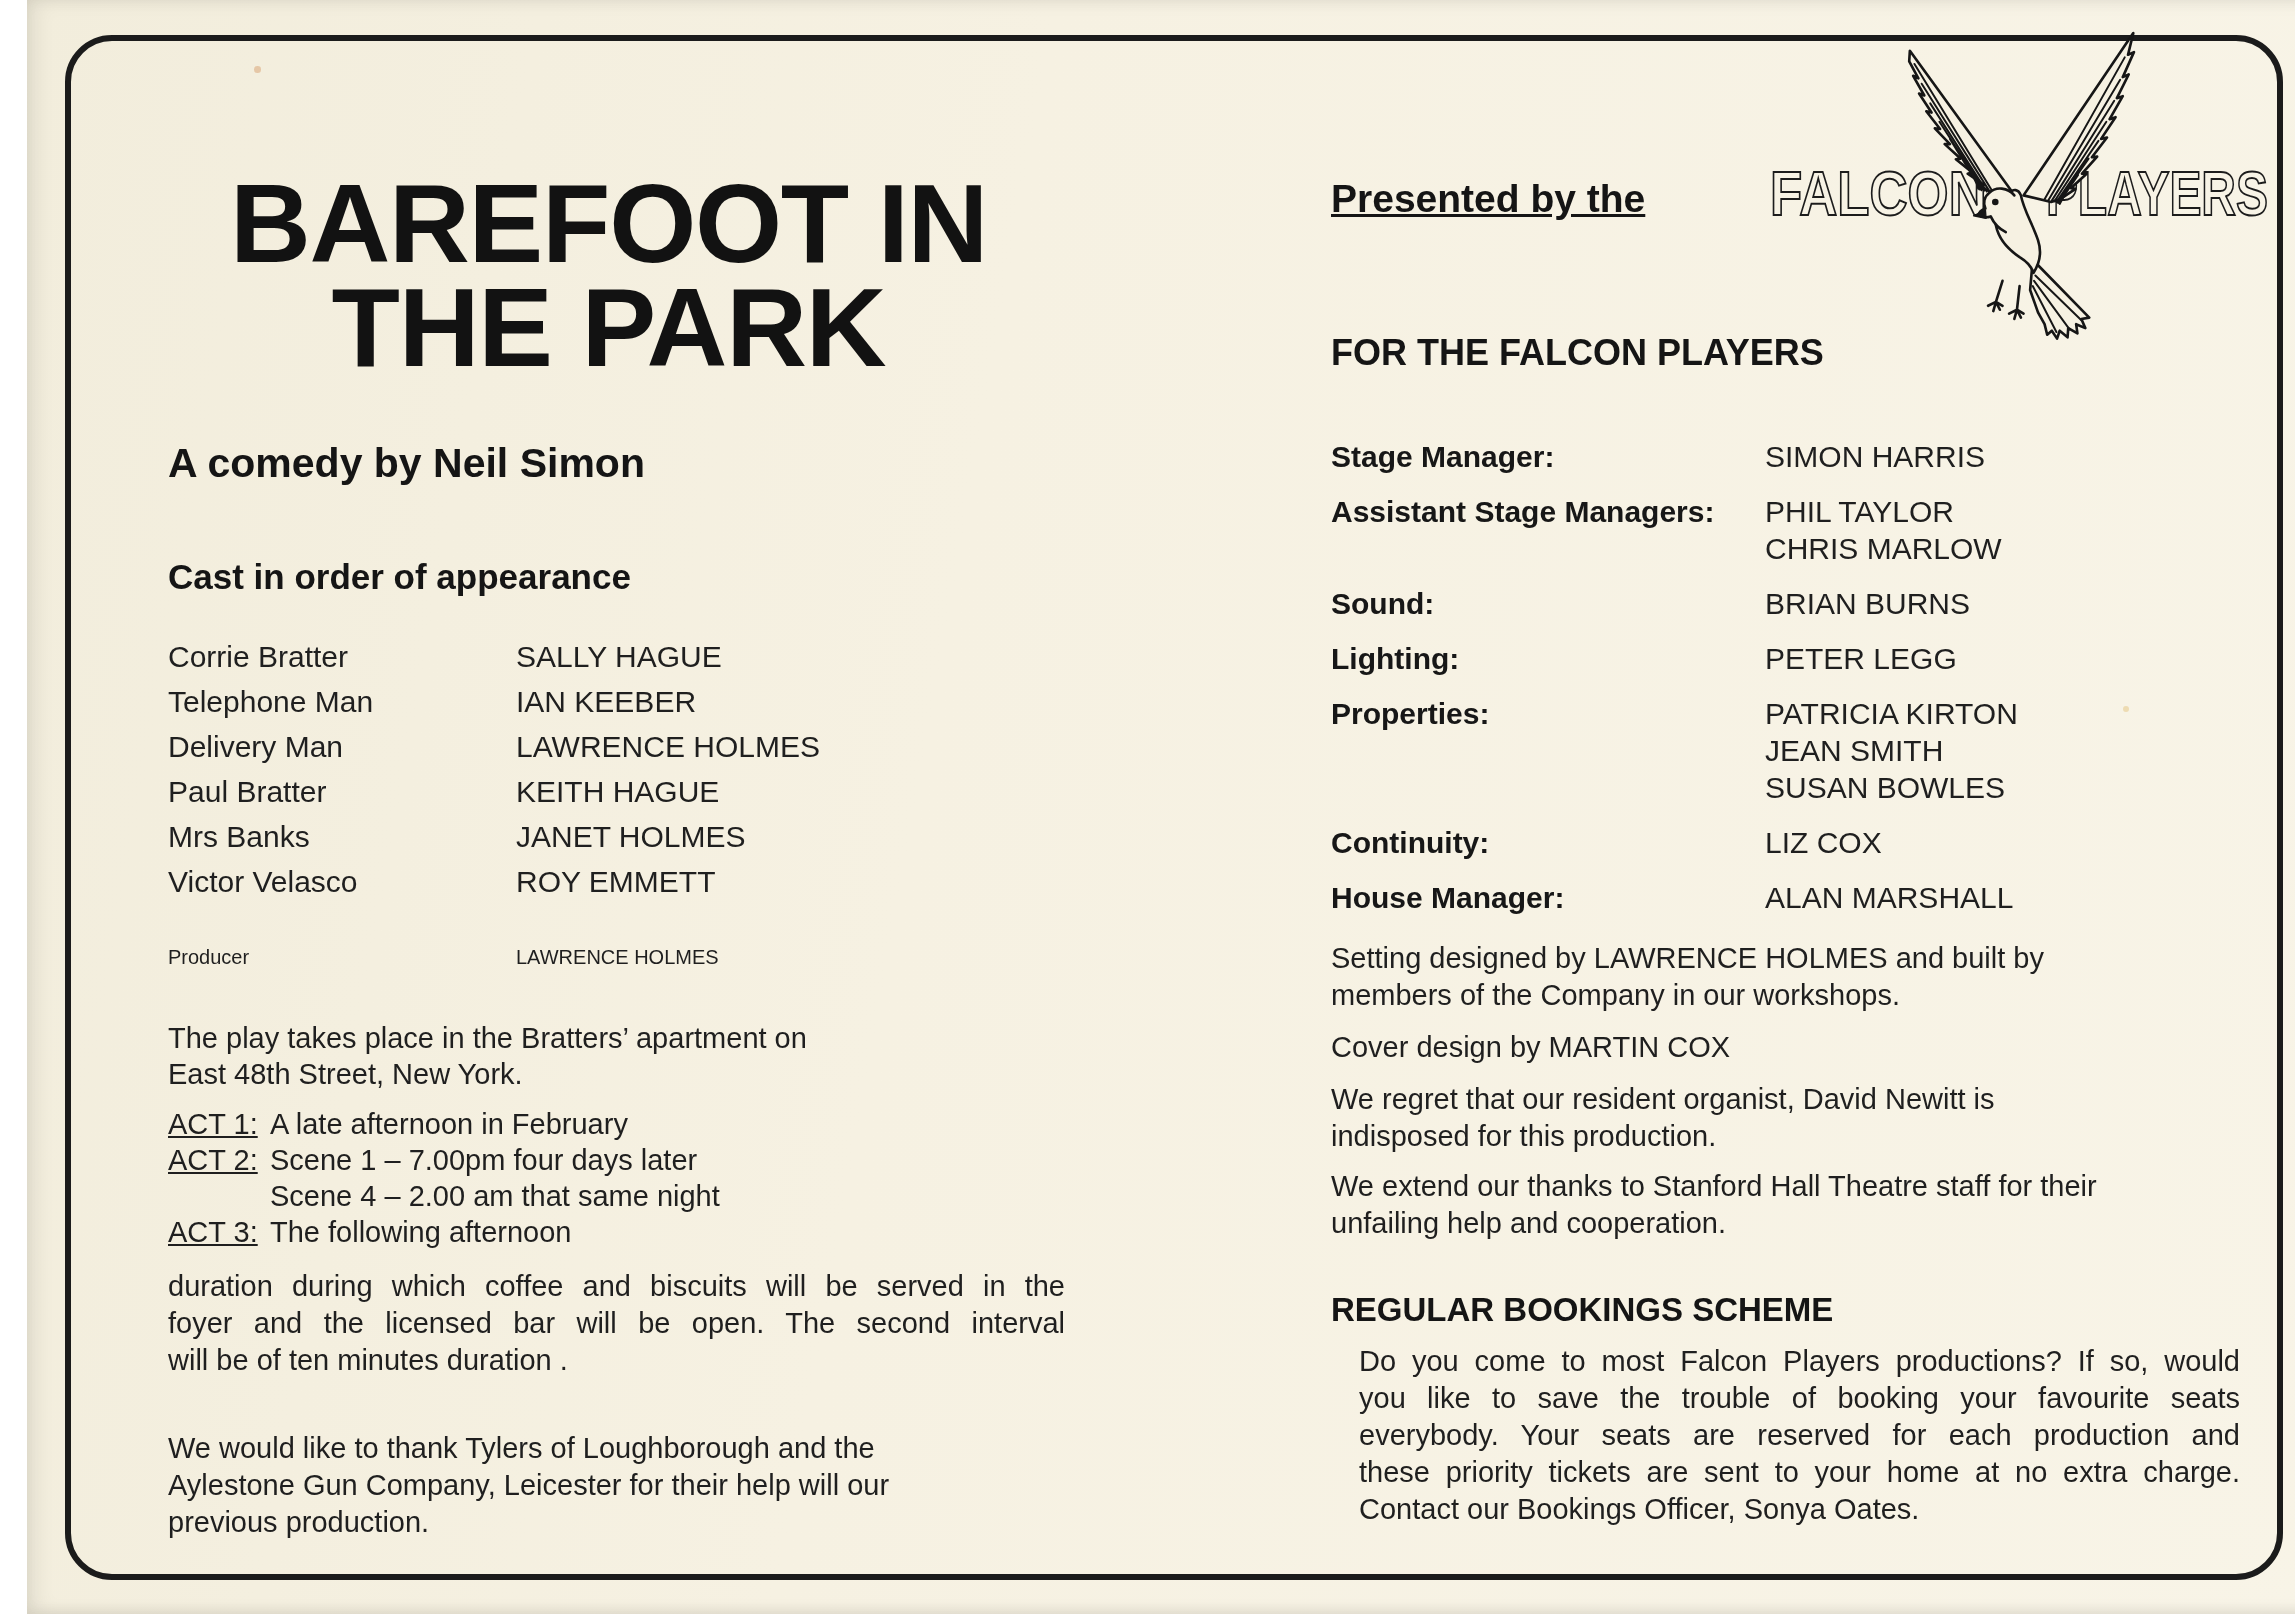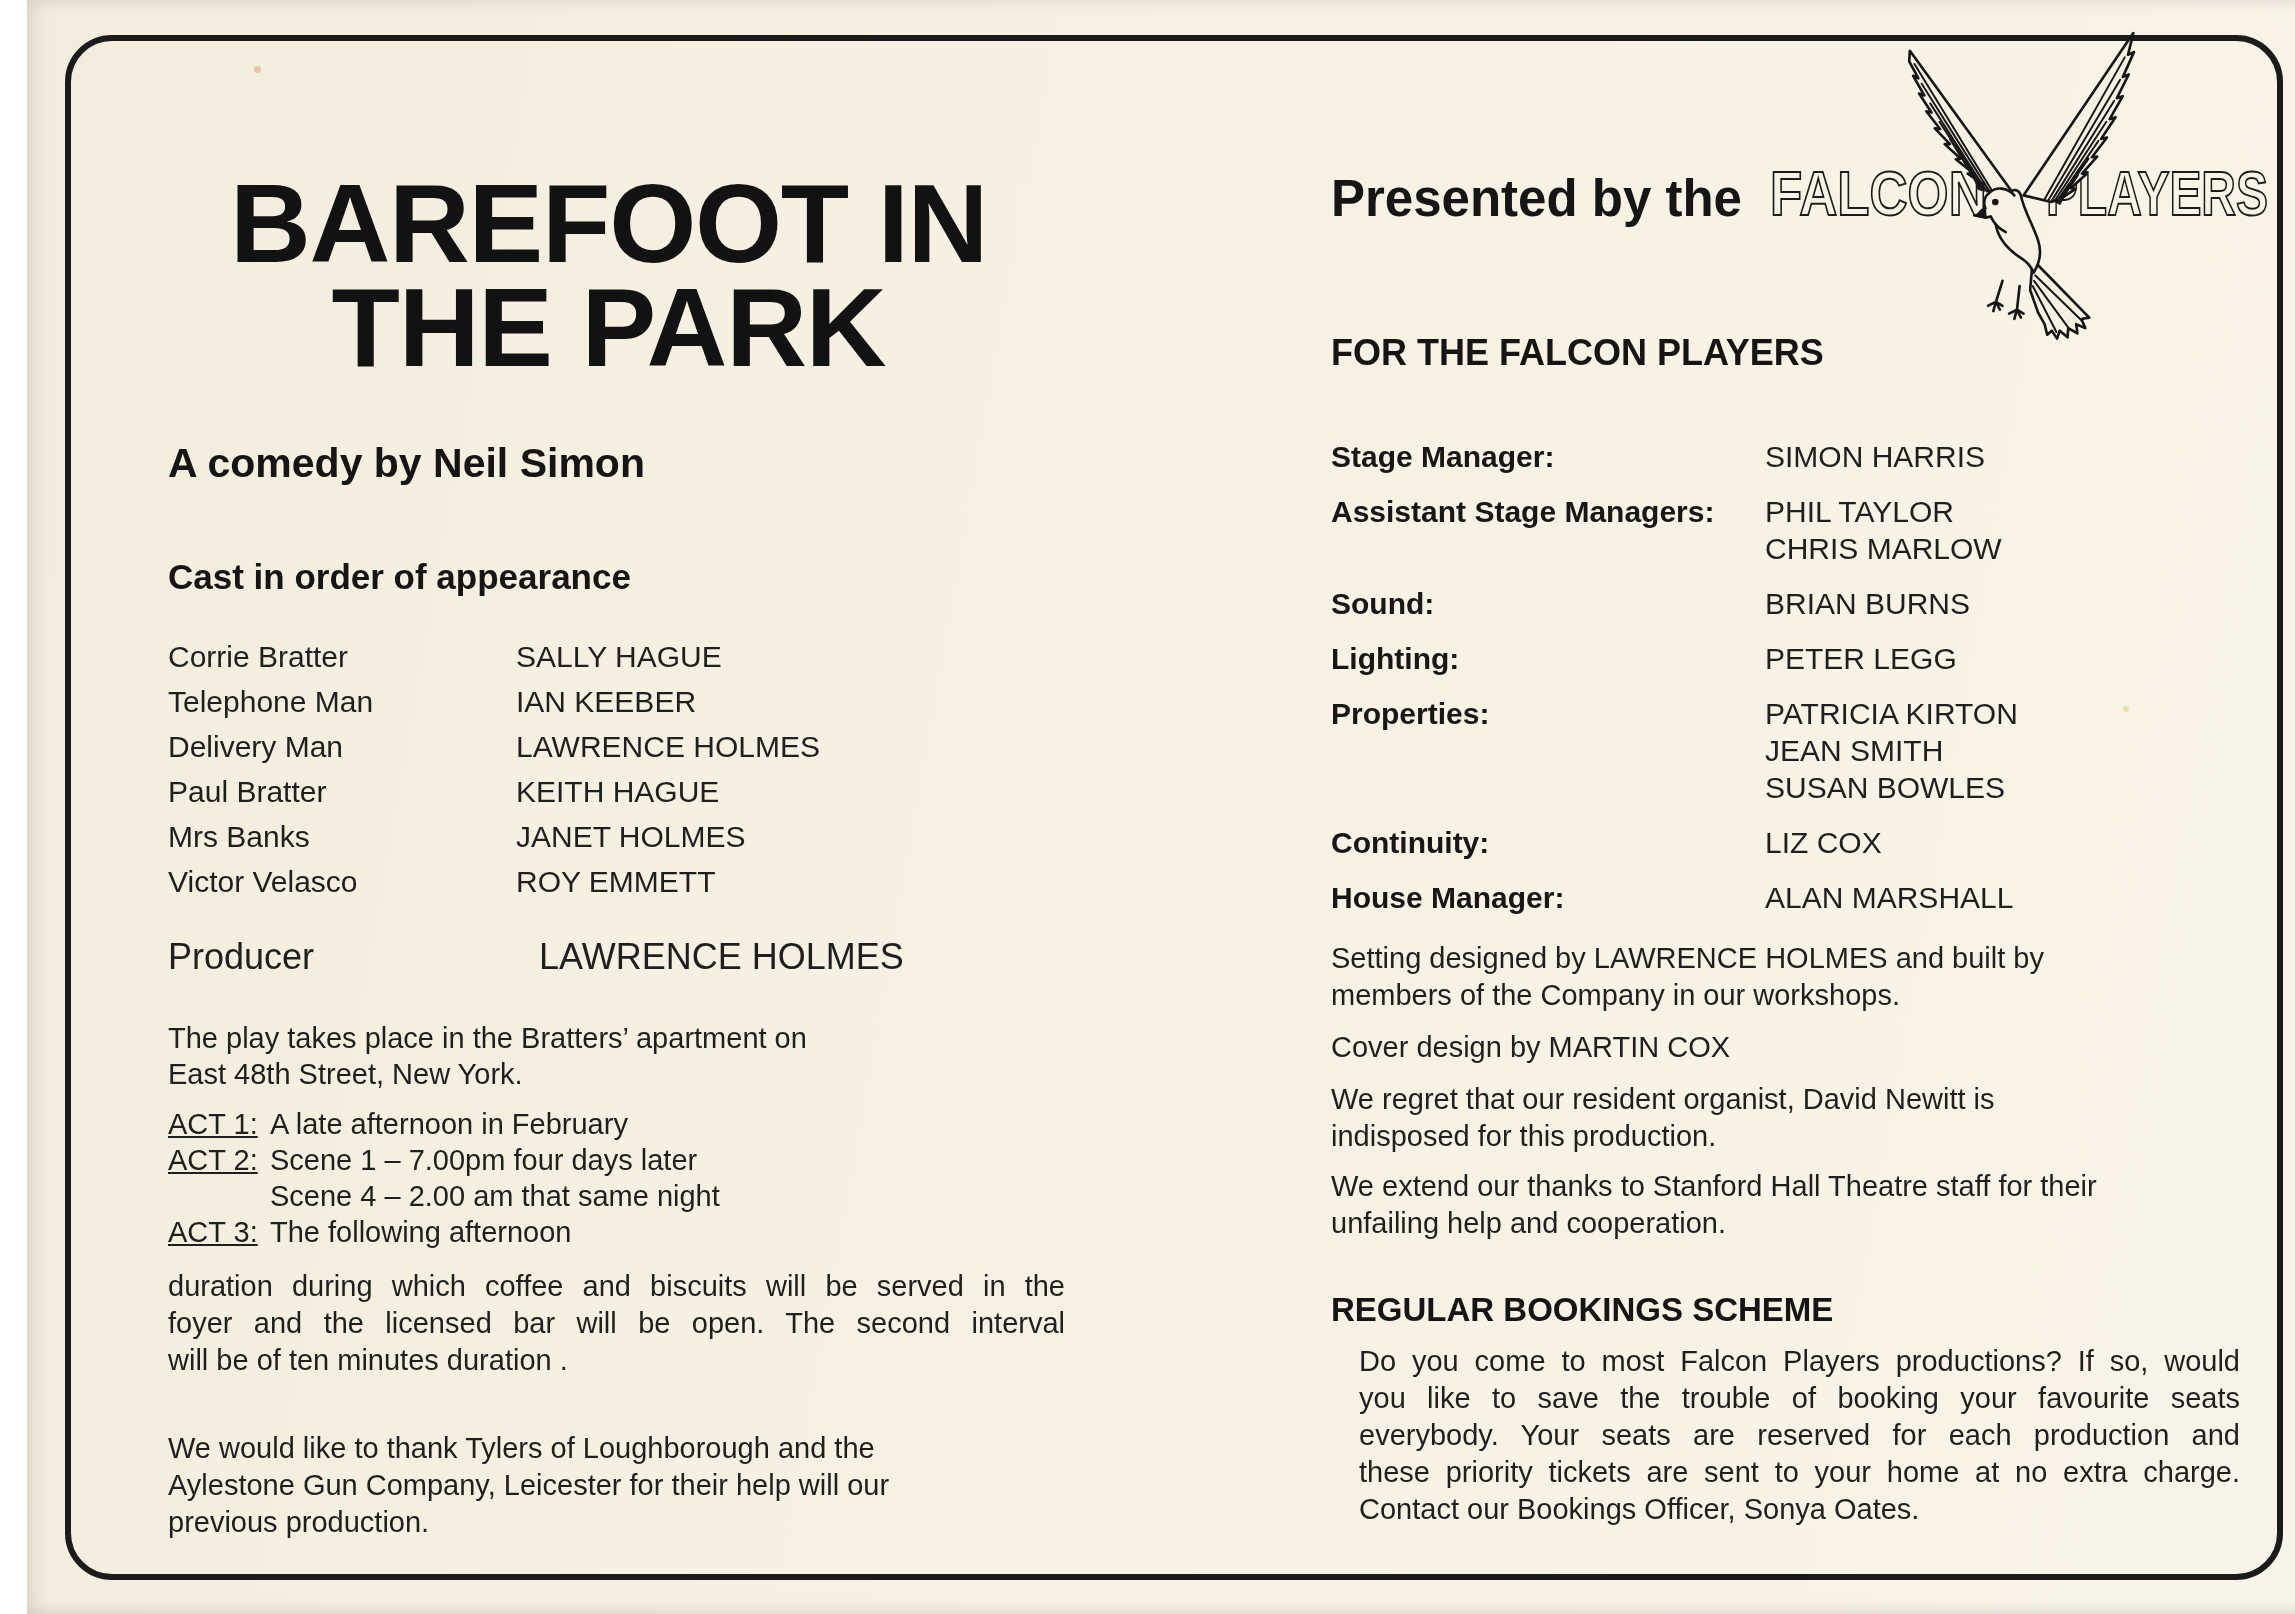--- a/index.html
+++ b/index.html
@@ -57,7 +57,7 @@
   
   .presented-by {
     position:absolute; left:1304px; top:179px;
-    font-size:51px; line-height:39px; font-weight:700; color:#151515;
+    font-size:39px; line-height:39px; font-weight:700; color:#151515;text-decoration:underline;
   }
   .logo-svg { position:absolute; left:1735px; top:23px; width:506px; height:329px; }
   .outline-word {

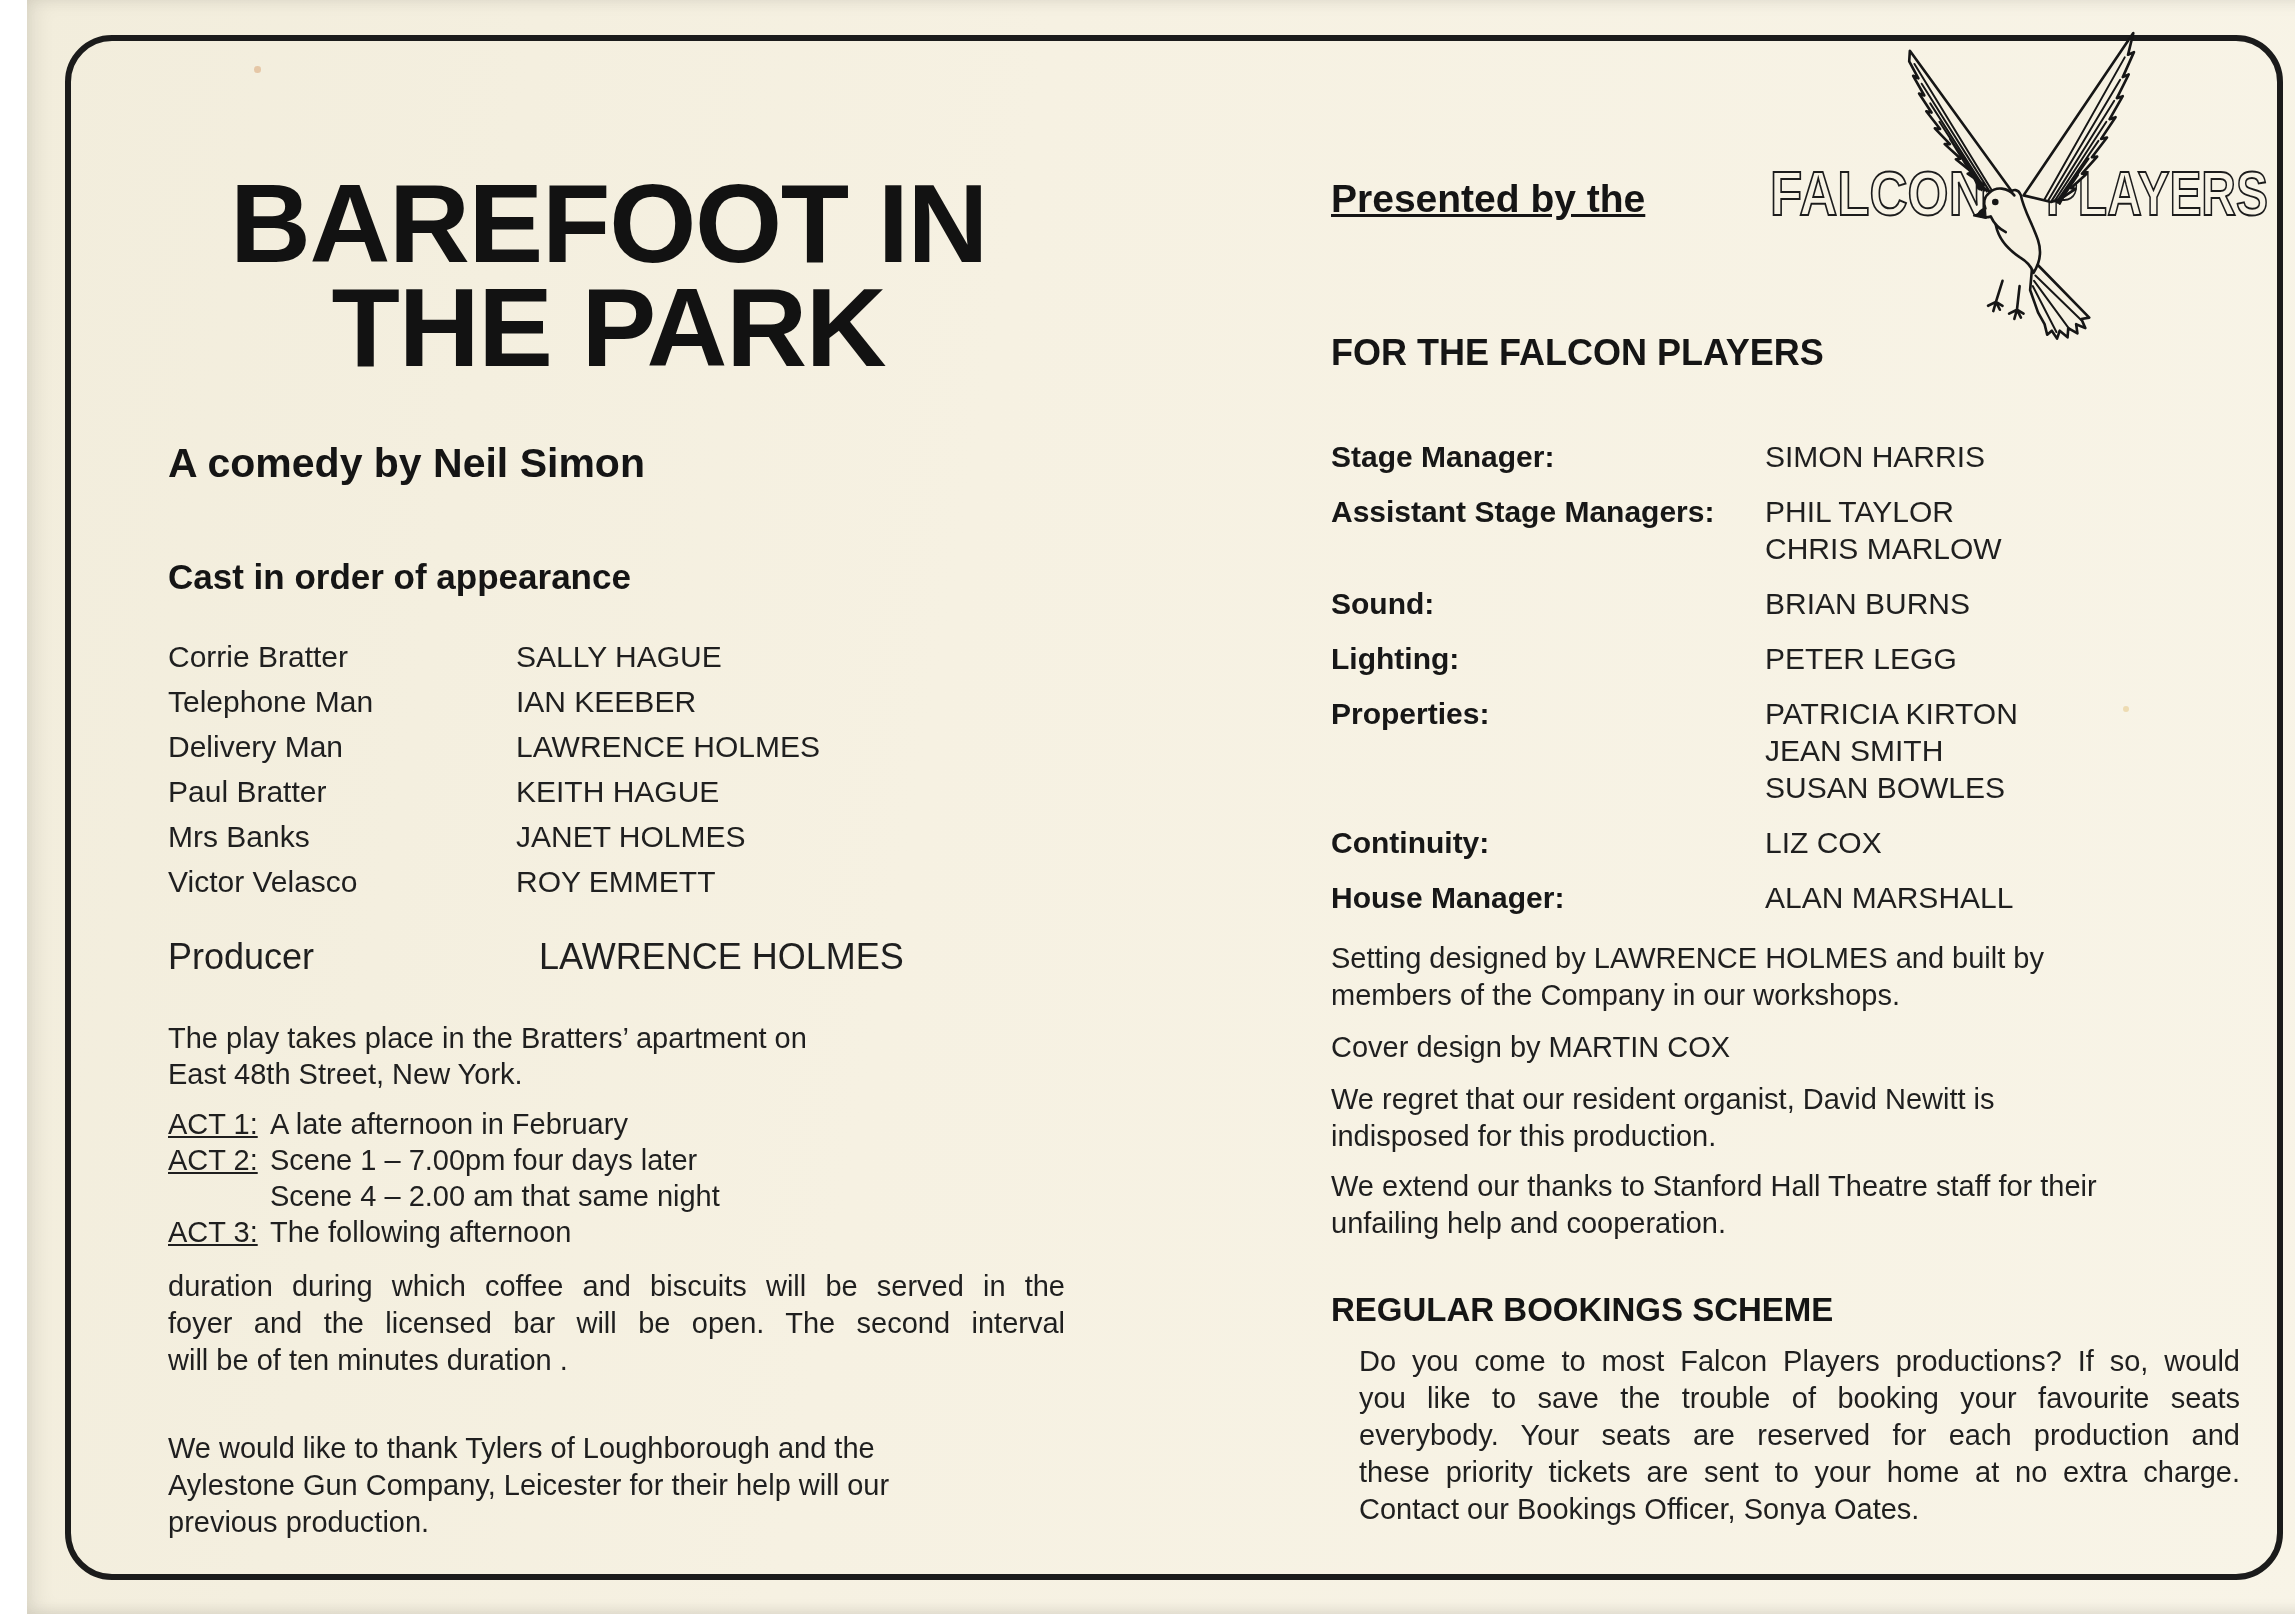--- a/index.html
+++ b/index.html
@@ -37,7 +37,7 @@
   .cast-row { display:flex; line-height:45px; }
   .cast-role { width:348px; flex:0 0 348px; }
   .cast-actor { flex:1; }
-  .producer-row { position:absolute; left:141px; top:942px; width:897px; display:flex; font-size:36px; line-height:30px;gap:23px; }
+  .producer-row { position:absolute; left:141px; top:942px; width:897px; display:flex; font-size:20px; line-height:30px; }
   .producer-row .cast-role { width:348px; flex:0 0 348px; }
 
   .para { font-size:29px; line-height:37px; white-space:pre-line; }

